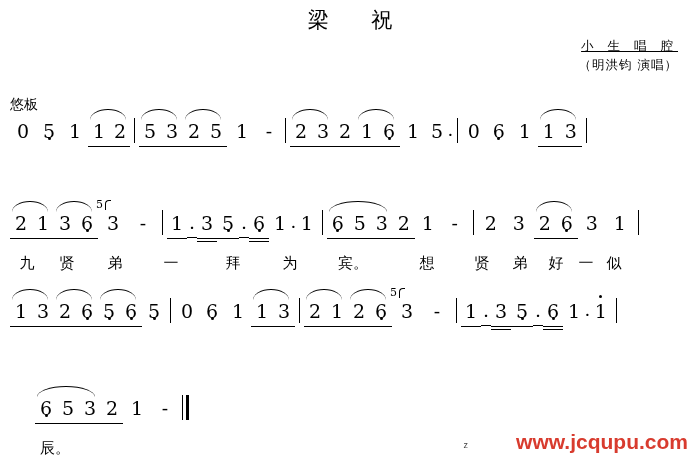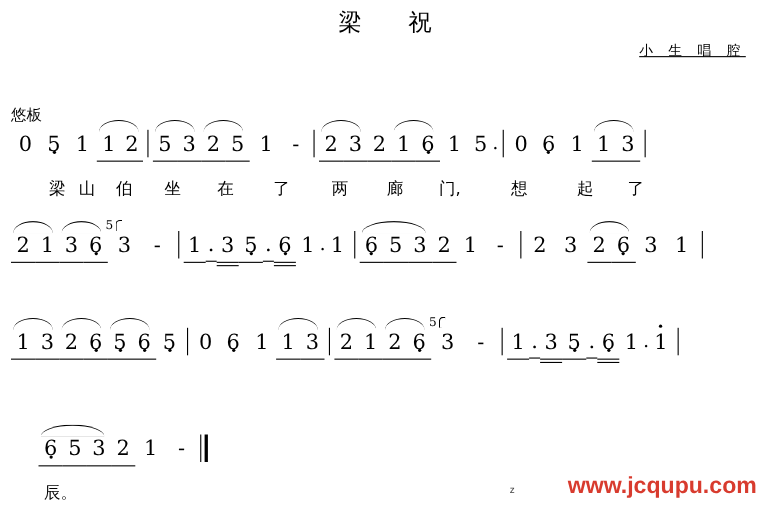--- a/index.html
+++ b/index.html
@@ -235,6 +235,7 @@
 
 <div class="credits">
   <div class="line1">小 生 唱 腔</div>
+  <div class="line2">（明洪钧 演唱）</div>
 </div>
 
 <div class="tempo">悠板</div>

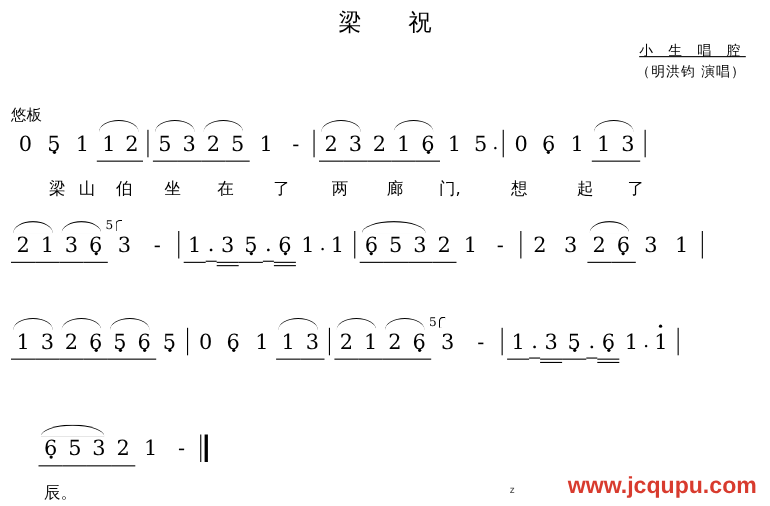--- a/index.html
+++ b/index.html
@@ -270,21 +270,6 @@
     <span class="n u1" style="width:22px"><span class="slur" style="left:2px;width:36px"></span><span>1</span></span>
     <span class="n u1" style="width:22px">3</span>
     <span class="bar"></span>
-  </div>
-  <div class="lyrics">
-    <span class="ly" style="width:28px"></span>
-    <span class="ly" style="width:28px">梁</span>
-    <span class="ly" style="width:26px">山</span>
-    <span class="ly" style="width:42px">伯</span>
-    <span class="ly" style="width:46px">坐</span>
-    <span class="ly" style="width:50px">在</span>
-    <span class="ly" style="width:52px">了</span>
-    <span class="ly" style="width:54px">两</span>
-    <span class="ly" style="width:46px">廊</span>
-    <span class="ly" style="width:54px">门,</span>
-    <span class="ly" style="width:72px">想</span>
-    <span class="ly" style="width:48px">起</span>
-    <span class="ly" style="width:44px">了</span>
   </div>
 </div>
 

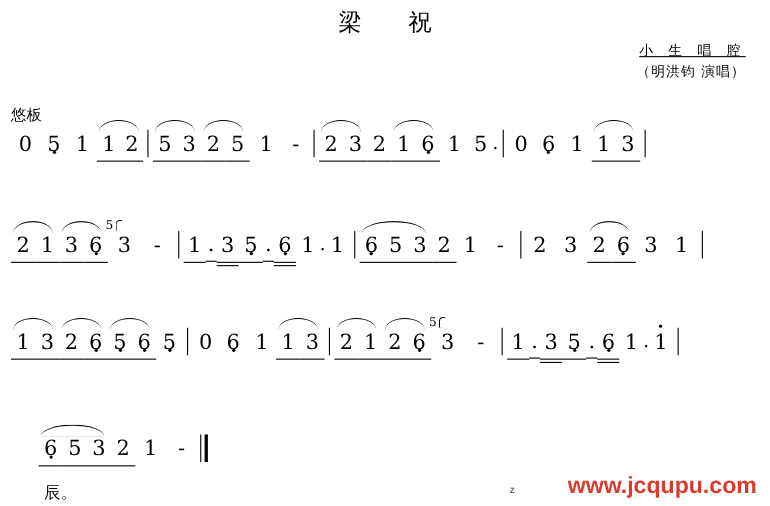--- a/index.html
+++ b/index.html
@@ -307,6 +307,21 @@
     <span class="n" style="width:28px">1</span>
     <span class="bar"></span>
   </div>
+  <div class="lyrics">
+    <span class="ly" style="width:34px">九</span>
+    <span class="ly" style="width:46px">贤</span>
+    <span class="ly" style="width:50px">弟</span>
+    <span class="ly" style="width:62px">一</span>
+    <span class="ly" style="width:62px">拜</span>
+    <span class="ly" style="width:52px">为</span>
+    <span class="ly" style="width:74px">宾。</span>
+    <span class="ly" style="width:74px">想</span>
+    <span class="ly" style="width:36px">贤</span>
+    <span class="ly" style="width:40px">弟</span>
+    <span class="ly" style="width:32px">好</span>
+    <span class="ly" style="width:28px">一</span>
+    <span class="ly" style="width:28px">似</span>
+  </div>
 </div>
 
 <div class="system sys3">

